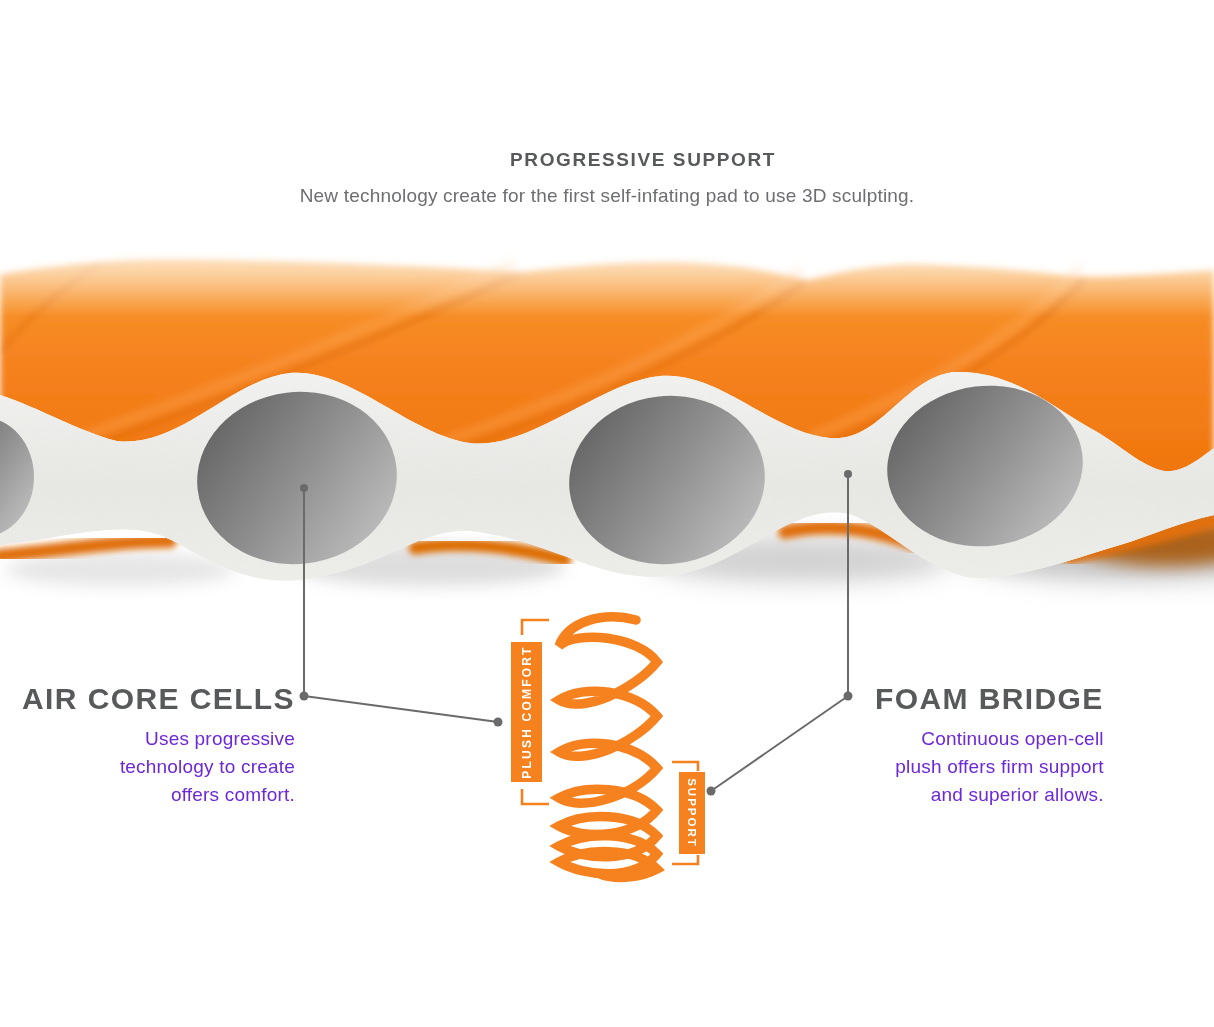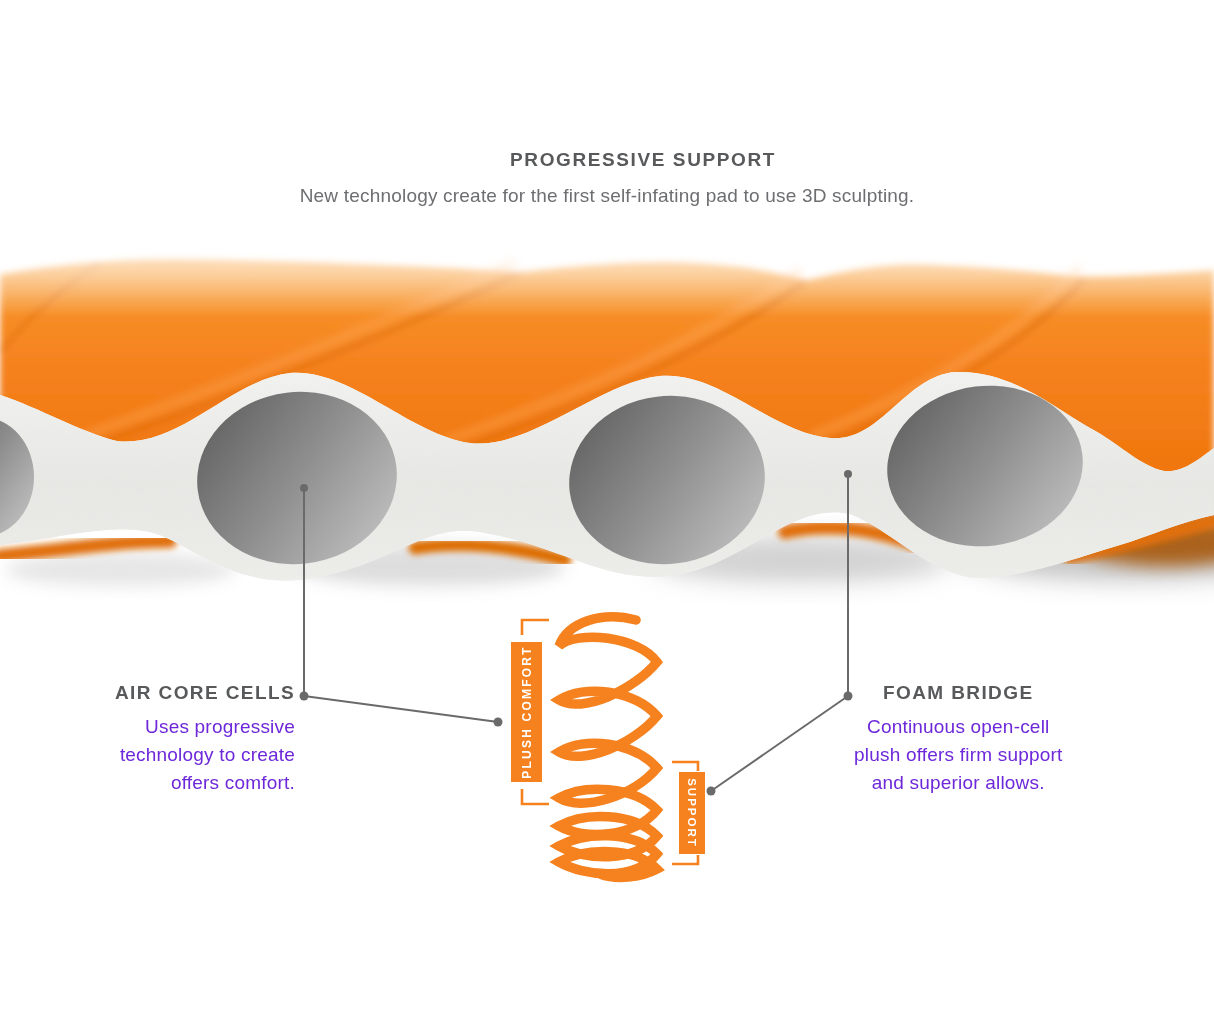--- a/index.html
+++ b/index.html
@@ -18,7 +18,7 @@
   }
   .callout{position:absolute;}
   .callout h2{
-    margin:0 0 9px 0;font-size:19px;font-weight:bold;letter-spacing:1.4px;color:#58595B;
+    margin:0 0 9px 0;font-size:30px;font-weight:bold;letter-spacing:1.4px;color:#58595B;
   }
   .callout p{margin:0;font-size:19px;line-height:28px;color:#6d28d9;letter-spacing:0.2px;}
   .callout-acc{top:682px;right:919px;text-align:right;}

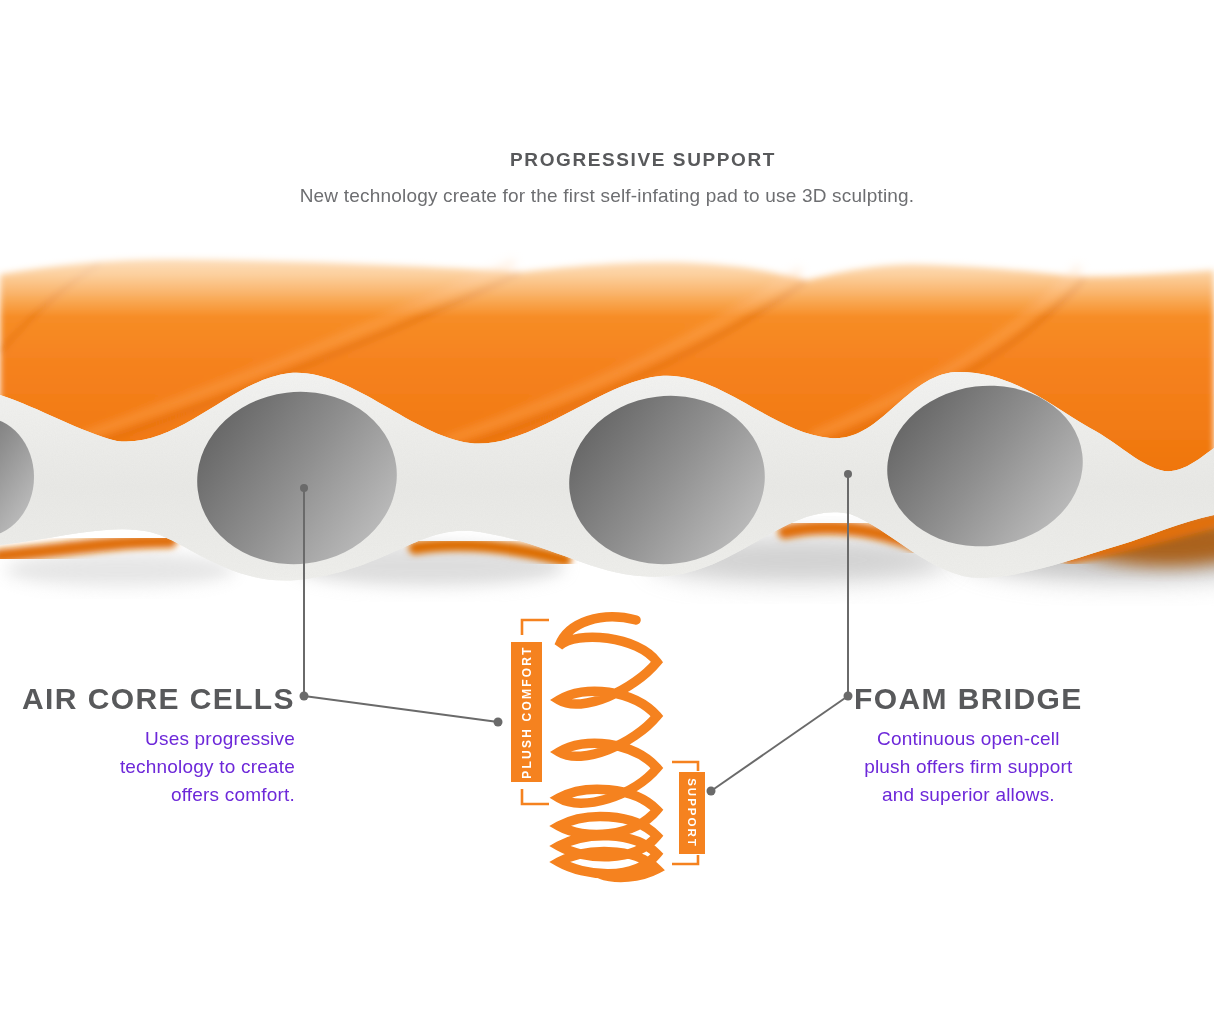--- a/index.html
+++ b/index.html
@@ -22,7 +22,7 @@
   }
   .callout p{margin:0;font-size:19px;line-height:28px;color:#6d28d9;letter-spacing:0.2px;}
   .callout-acc{top:682px;right:919px;text-align:right;}
-  .callout-fb{top:682px;left:854px;text-align:center;}
+  .callout-fb{top:682px;left:875px;text-align:right;}
   .vlabel{position:absolute;background:#F5821F;}
   .vlabel span{
     position:absolute;left:50%;top:50%;white-space:nowrap;color:#ffffff;

